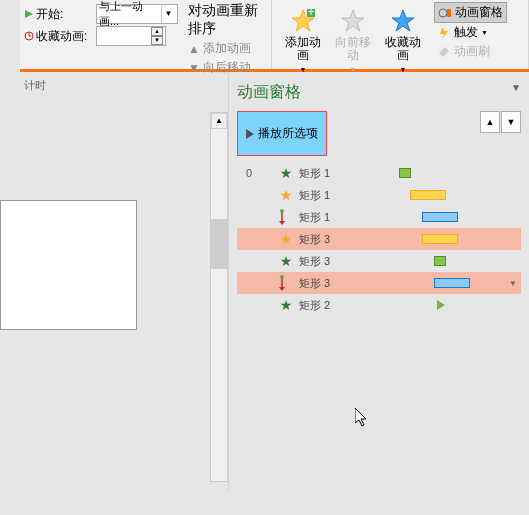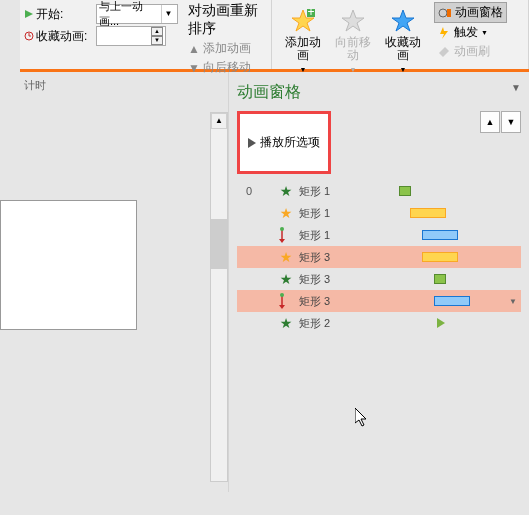--- a/index.html
+++ b/index.html
@@ -51,7 +51,7 @@
 .pane-title { color: #2e7d32; font-size: 16px; font-weight: normal; margin: 4px 0 8px 0; }
 .pane-close { position: absolute; top: 10px; right: 8px; color: #666; font-size: 10px; }
 .pane-toolbar { display: flex; gap: 4px; margin-bottom: 6px; }
-.play-btn { border: 3px solid #ef4444; background: #ffffff; padding: 20px 8px; display: flex; align-items: center; gap: 4px; font-size: 11px; }
+.play-btn { border: 1px solid #ef4444; background: #7dd3fc; padding: 13px 8px; display: flex; align-items: center; gap: 4px; font-size: 11px; }
 .reorder-btns { display: flex; margin-left: auto; gap: 1px; }
 .reorder-small { width: 20px; height: 22px; border: 1px solid #adadad; background: #fdfdfd; text-align: center; font-size: 9px; line-height: 20px; }
 

